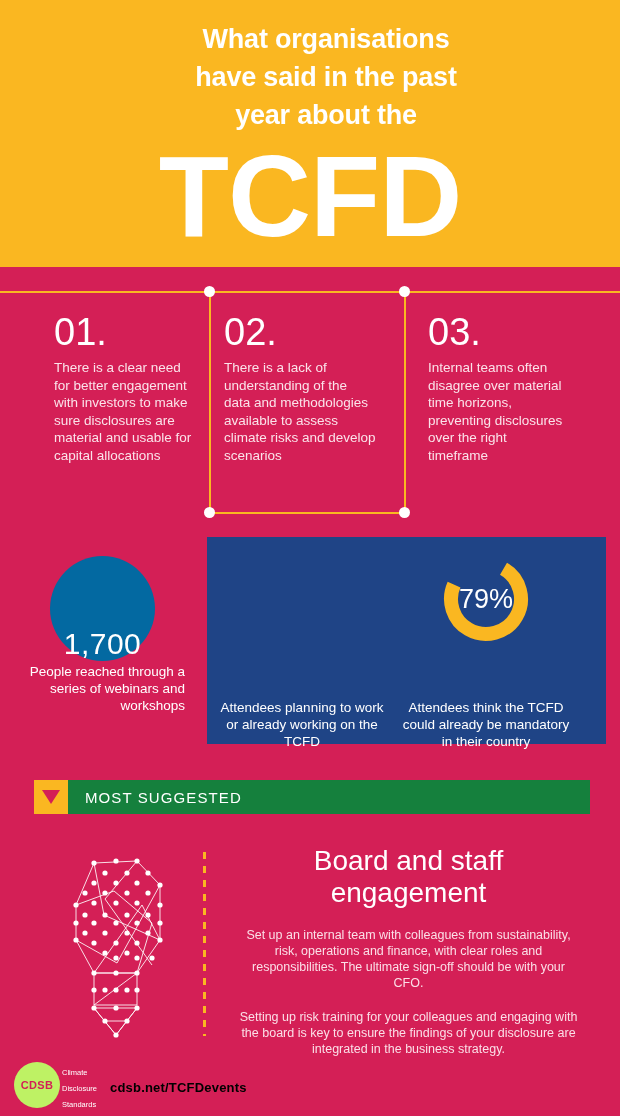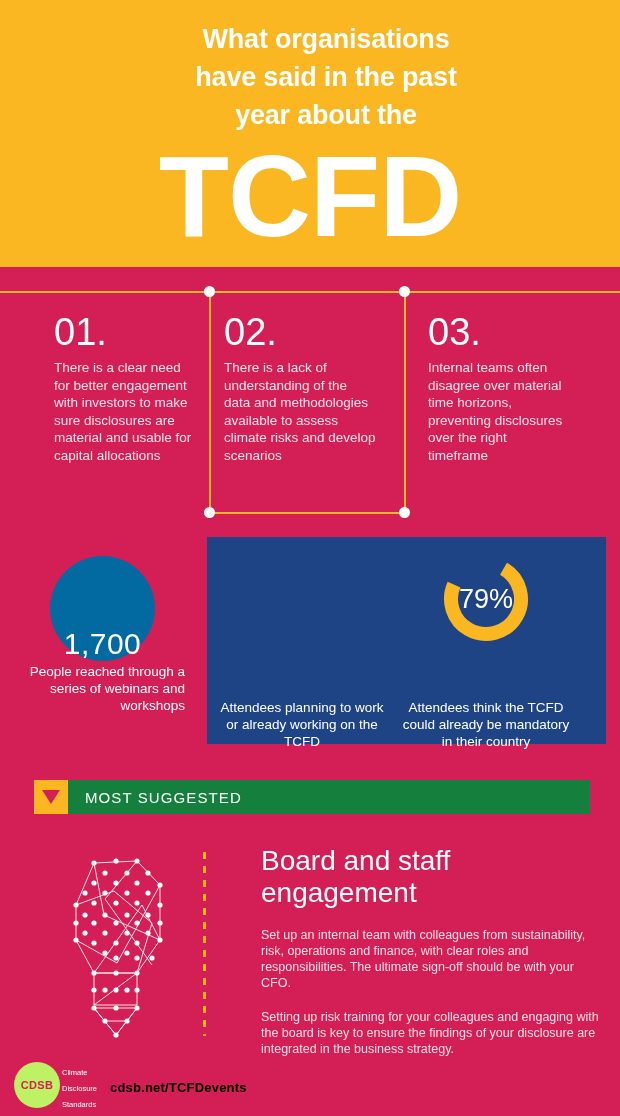--- a/index.html
+++ b/index.html
@@ -106,7 +106,7 @@
     position:absolute;left:203px;top:852px;width:3px;height:184px;
     background:repeating-linear-gradient(to bottom,#fab721 0 7px,transparent 7px 14px);
   }
-  .sug{position:absolute;left:261px;top:845px;width:345px;}
+  .sug{position:absolute;left:236px;top:845px;width:345px;text-align:center;}
   .sug-title{
     color:#ffffff;font-size:28px;line-height:32px;font-weight:300;letter-spacing:0px;
   }

